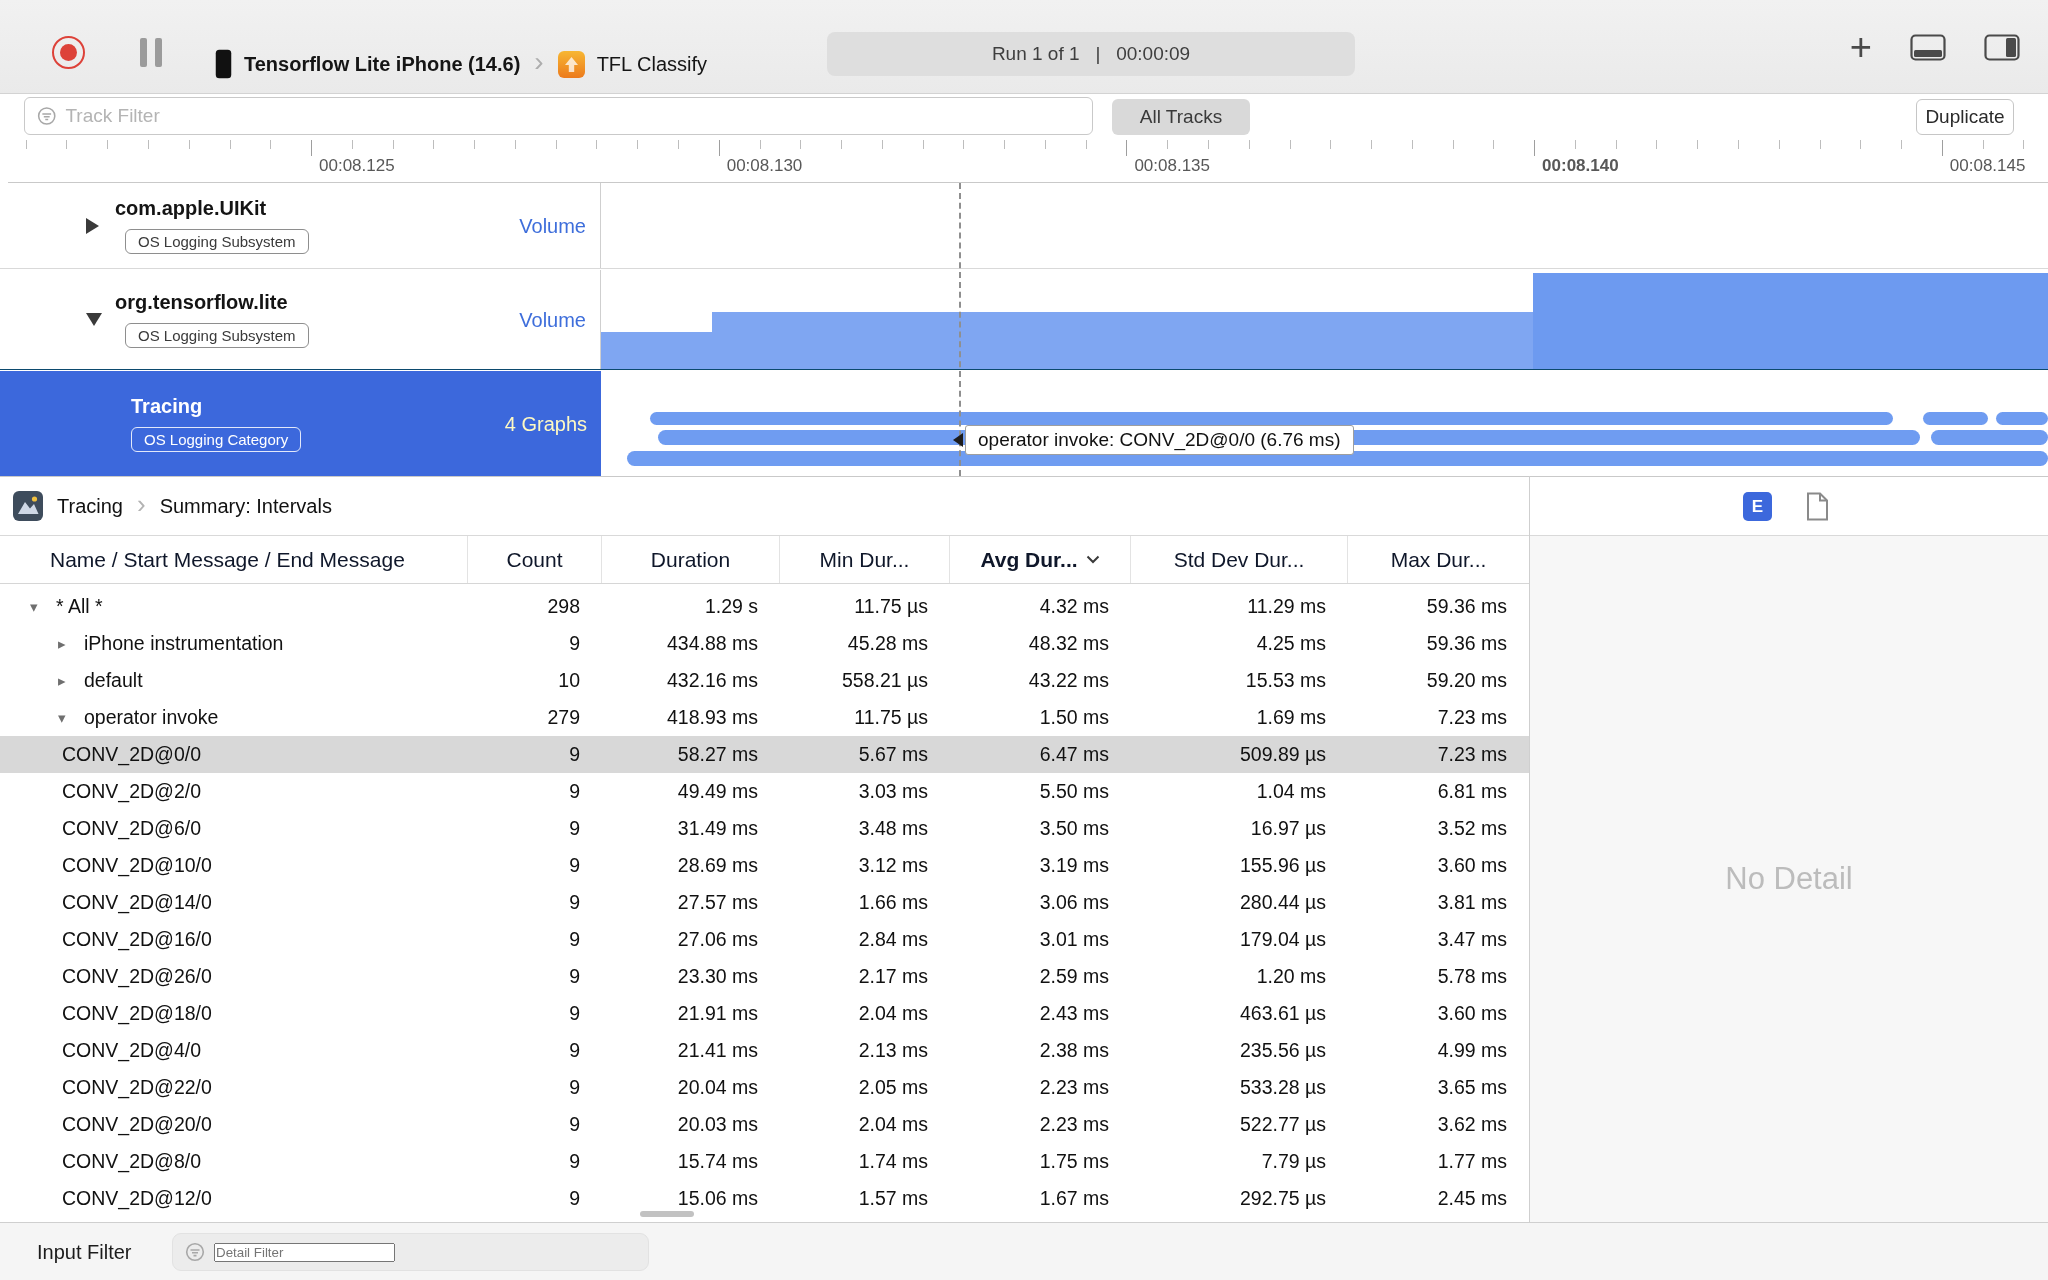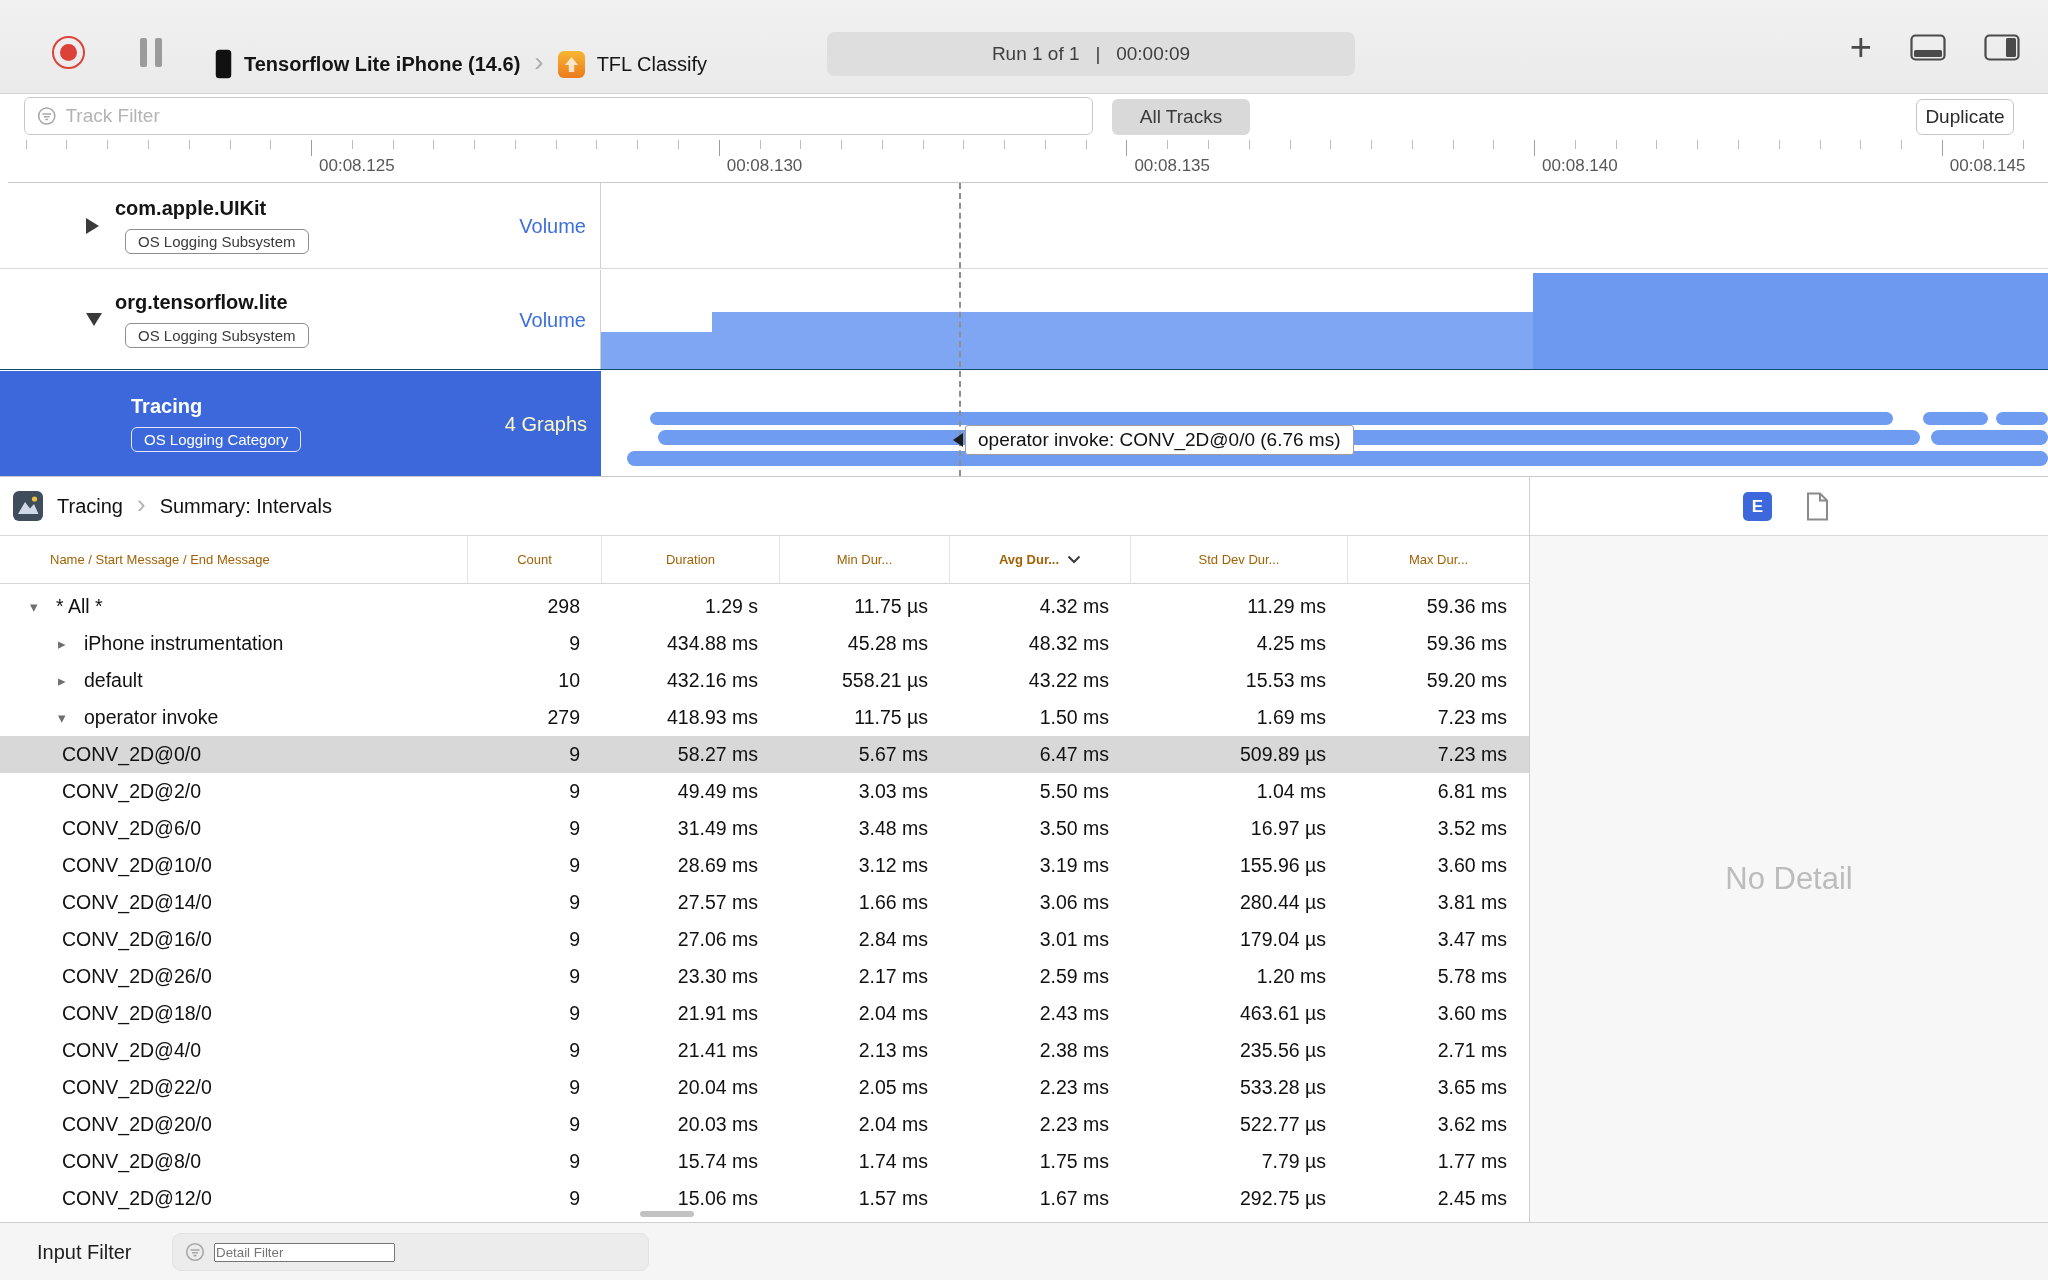--- a/index.html
+++ b/index.html
@@ -224,7 +224,7 @@
       <div class="tick" style="left: 1444.5px;"></div>
       <div class="tick" style="left: 1485.3px;"></div>
       <div class="tick major" style="left: 1526.1px;"></div>
-      <div class="tick-label" style="left: 1534.1px;">00:08.140</div>
+      <div class="tick-label" style="left: 1534.1px; font-weight: bold;">00:08.140</div>
       <div class="tick" style="left: 1566.9px;"></div>
       <div class="tick" style="left: 1607.6px;"></div>
       <div class="tick" style="left: 1648.4px;"></div>

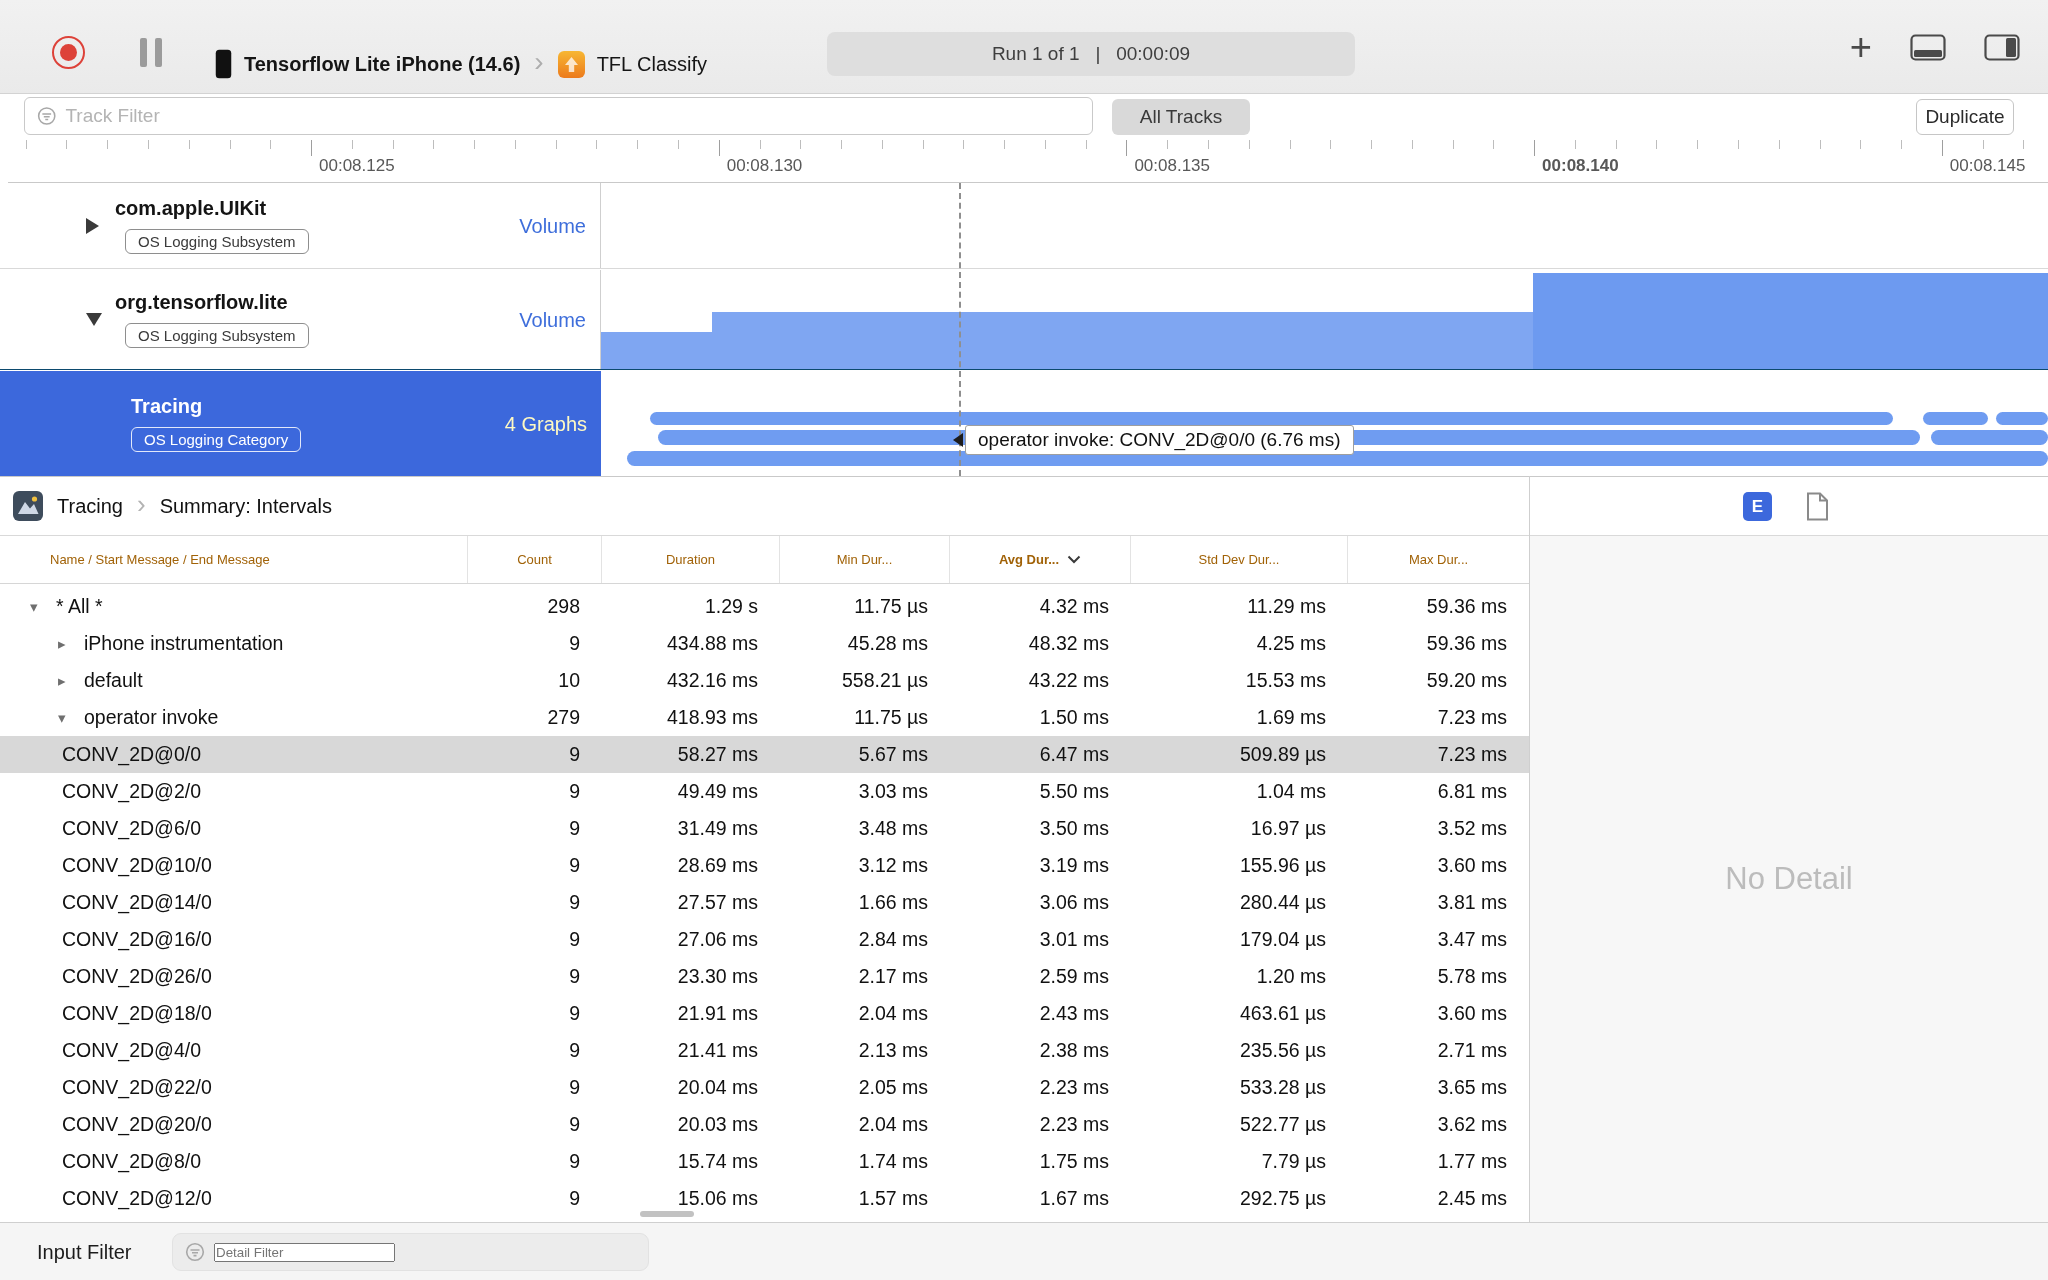--- a/index.html
+++ b/index.html
@@ -89,8 +89,8 @@
   .tablewrap{position:absolute;left:0;top:536px;width:1529px;height:686px;background:#fff;overflow:hidden}
   .thead{display:grid;grid-template-columns:468px 134px 178px 170px 181px 217px 181px;height:48px;
     border-bottom:1px solid #d6d6d6;align-items:center}
-  .thead .hcell{height:100%;display:flex;align-items:center;justify-content:center;font-size:13px;
-    color:#a16207;border-right:1px solid #e3e3e3;gap:8px}
+  .thead .hcell{height:100%;display:flex;align-items:center;justify-content:center;font-size:21px;
+    color:#0f172a;border-right:1px solid #e3e3e3;gap:8px}
   .thead .hcell:last-child{border-right:none}
   .thead .hname{justify-content:flex-start;padding-left:50px}
   .thead .sorted{font-weight:700}

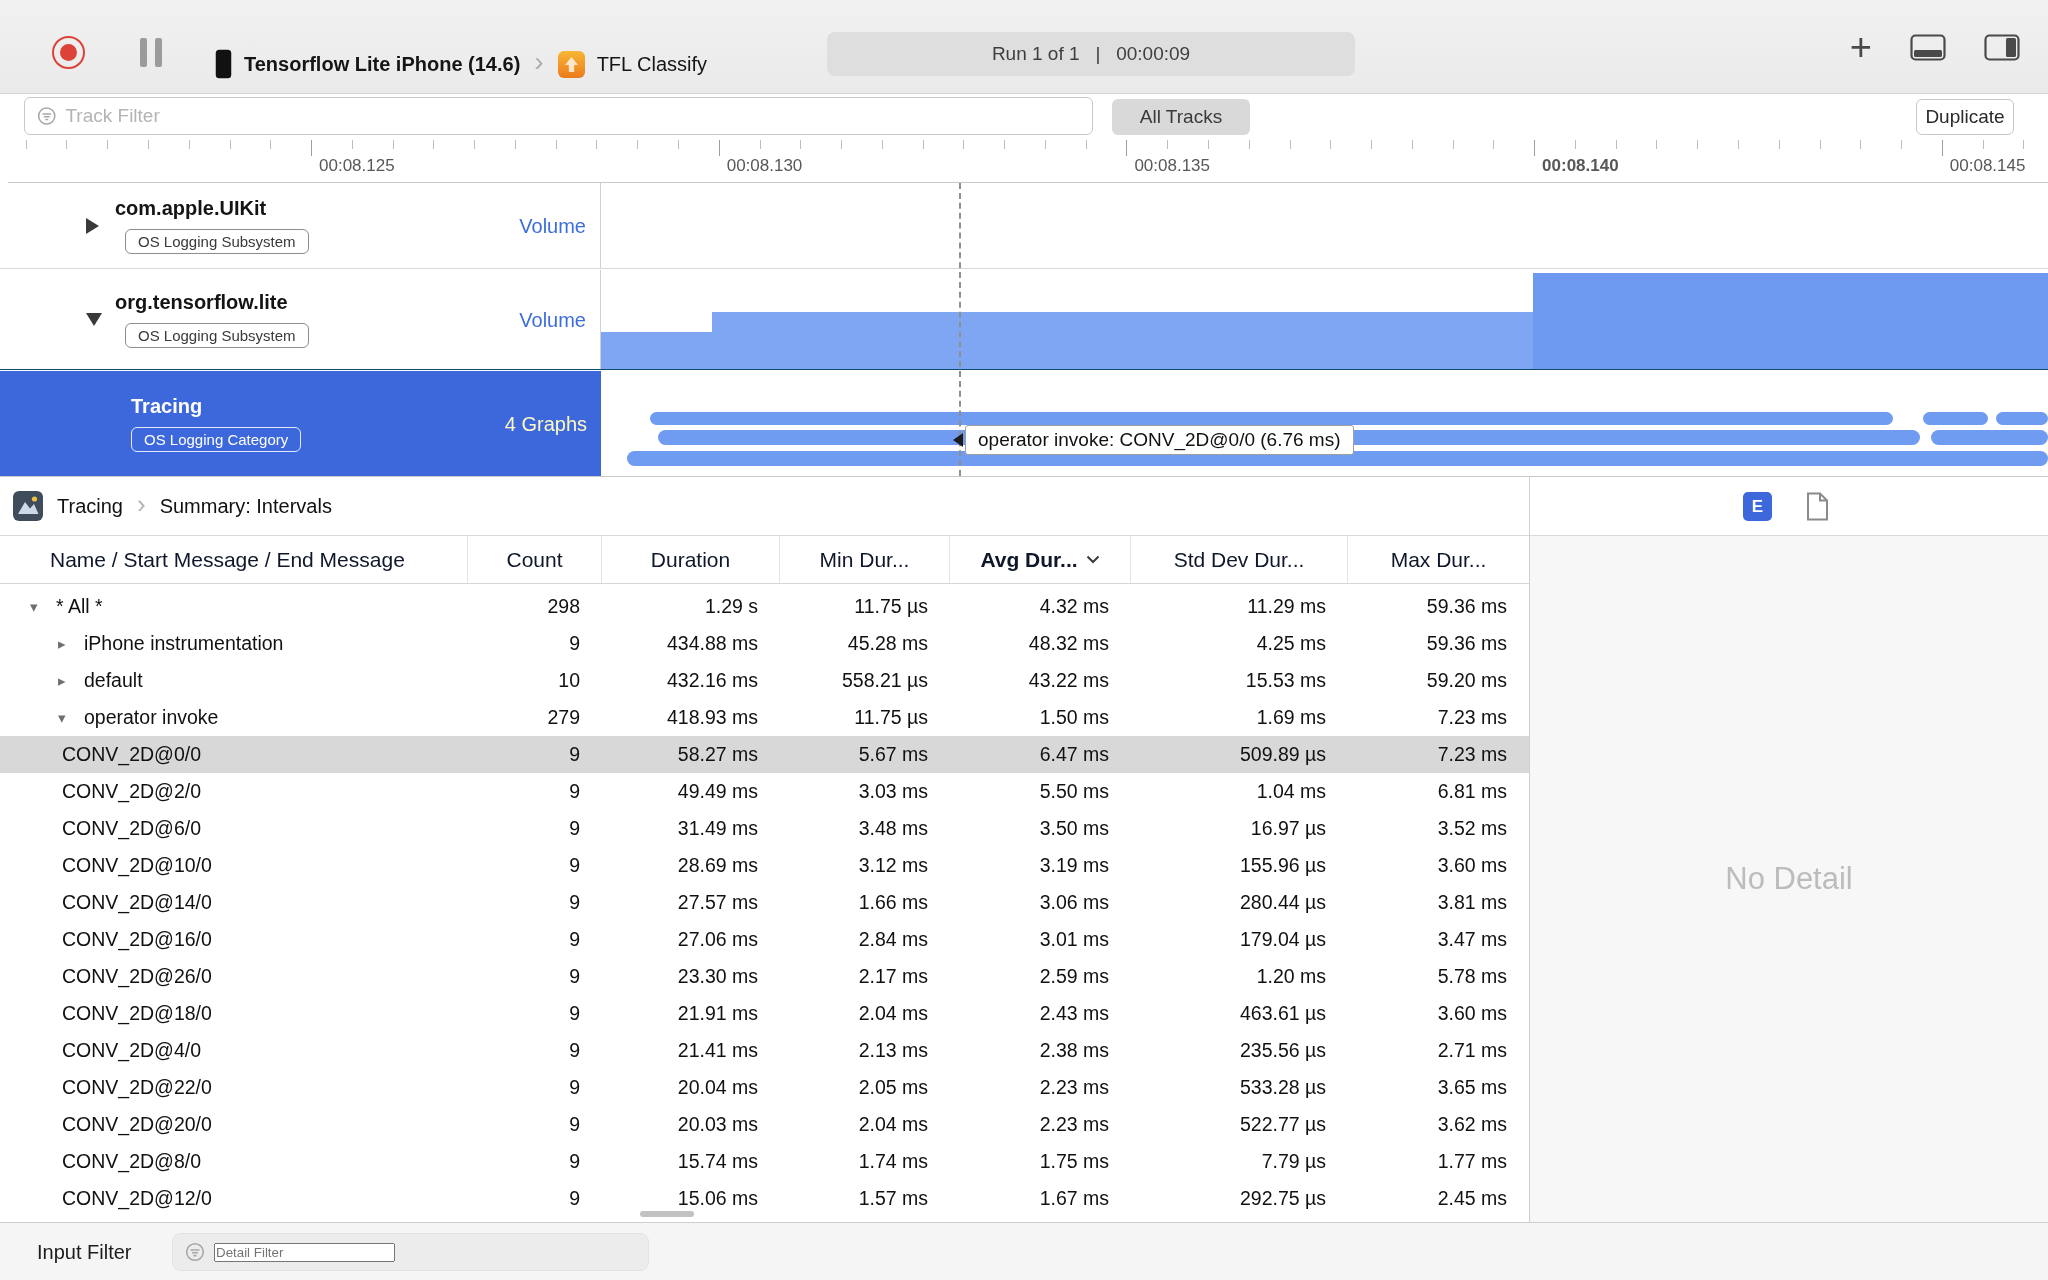--- a/index.html
+++ b/index.html
@@ -470,7 +470,7 @@
           <div class="cell num">2.13 ms</div>
           <div class="cell num">2.38 ms</div>
           <div class="cell num">235.56 µs</div>
-          <div class="cell num">2.71 ms</div>
+          <div class="cell num">4.99 ms</div>
         </div>
         <div class="trow">
           <div class="cell name lvl2">

